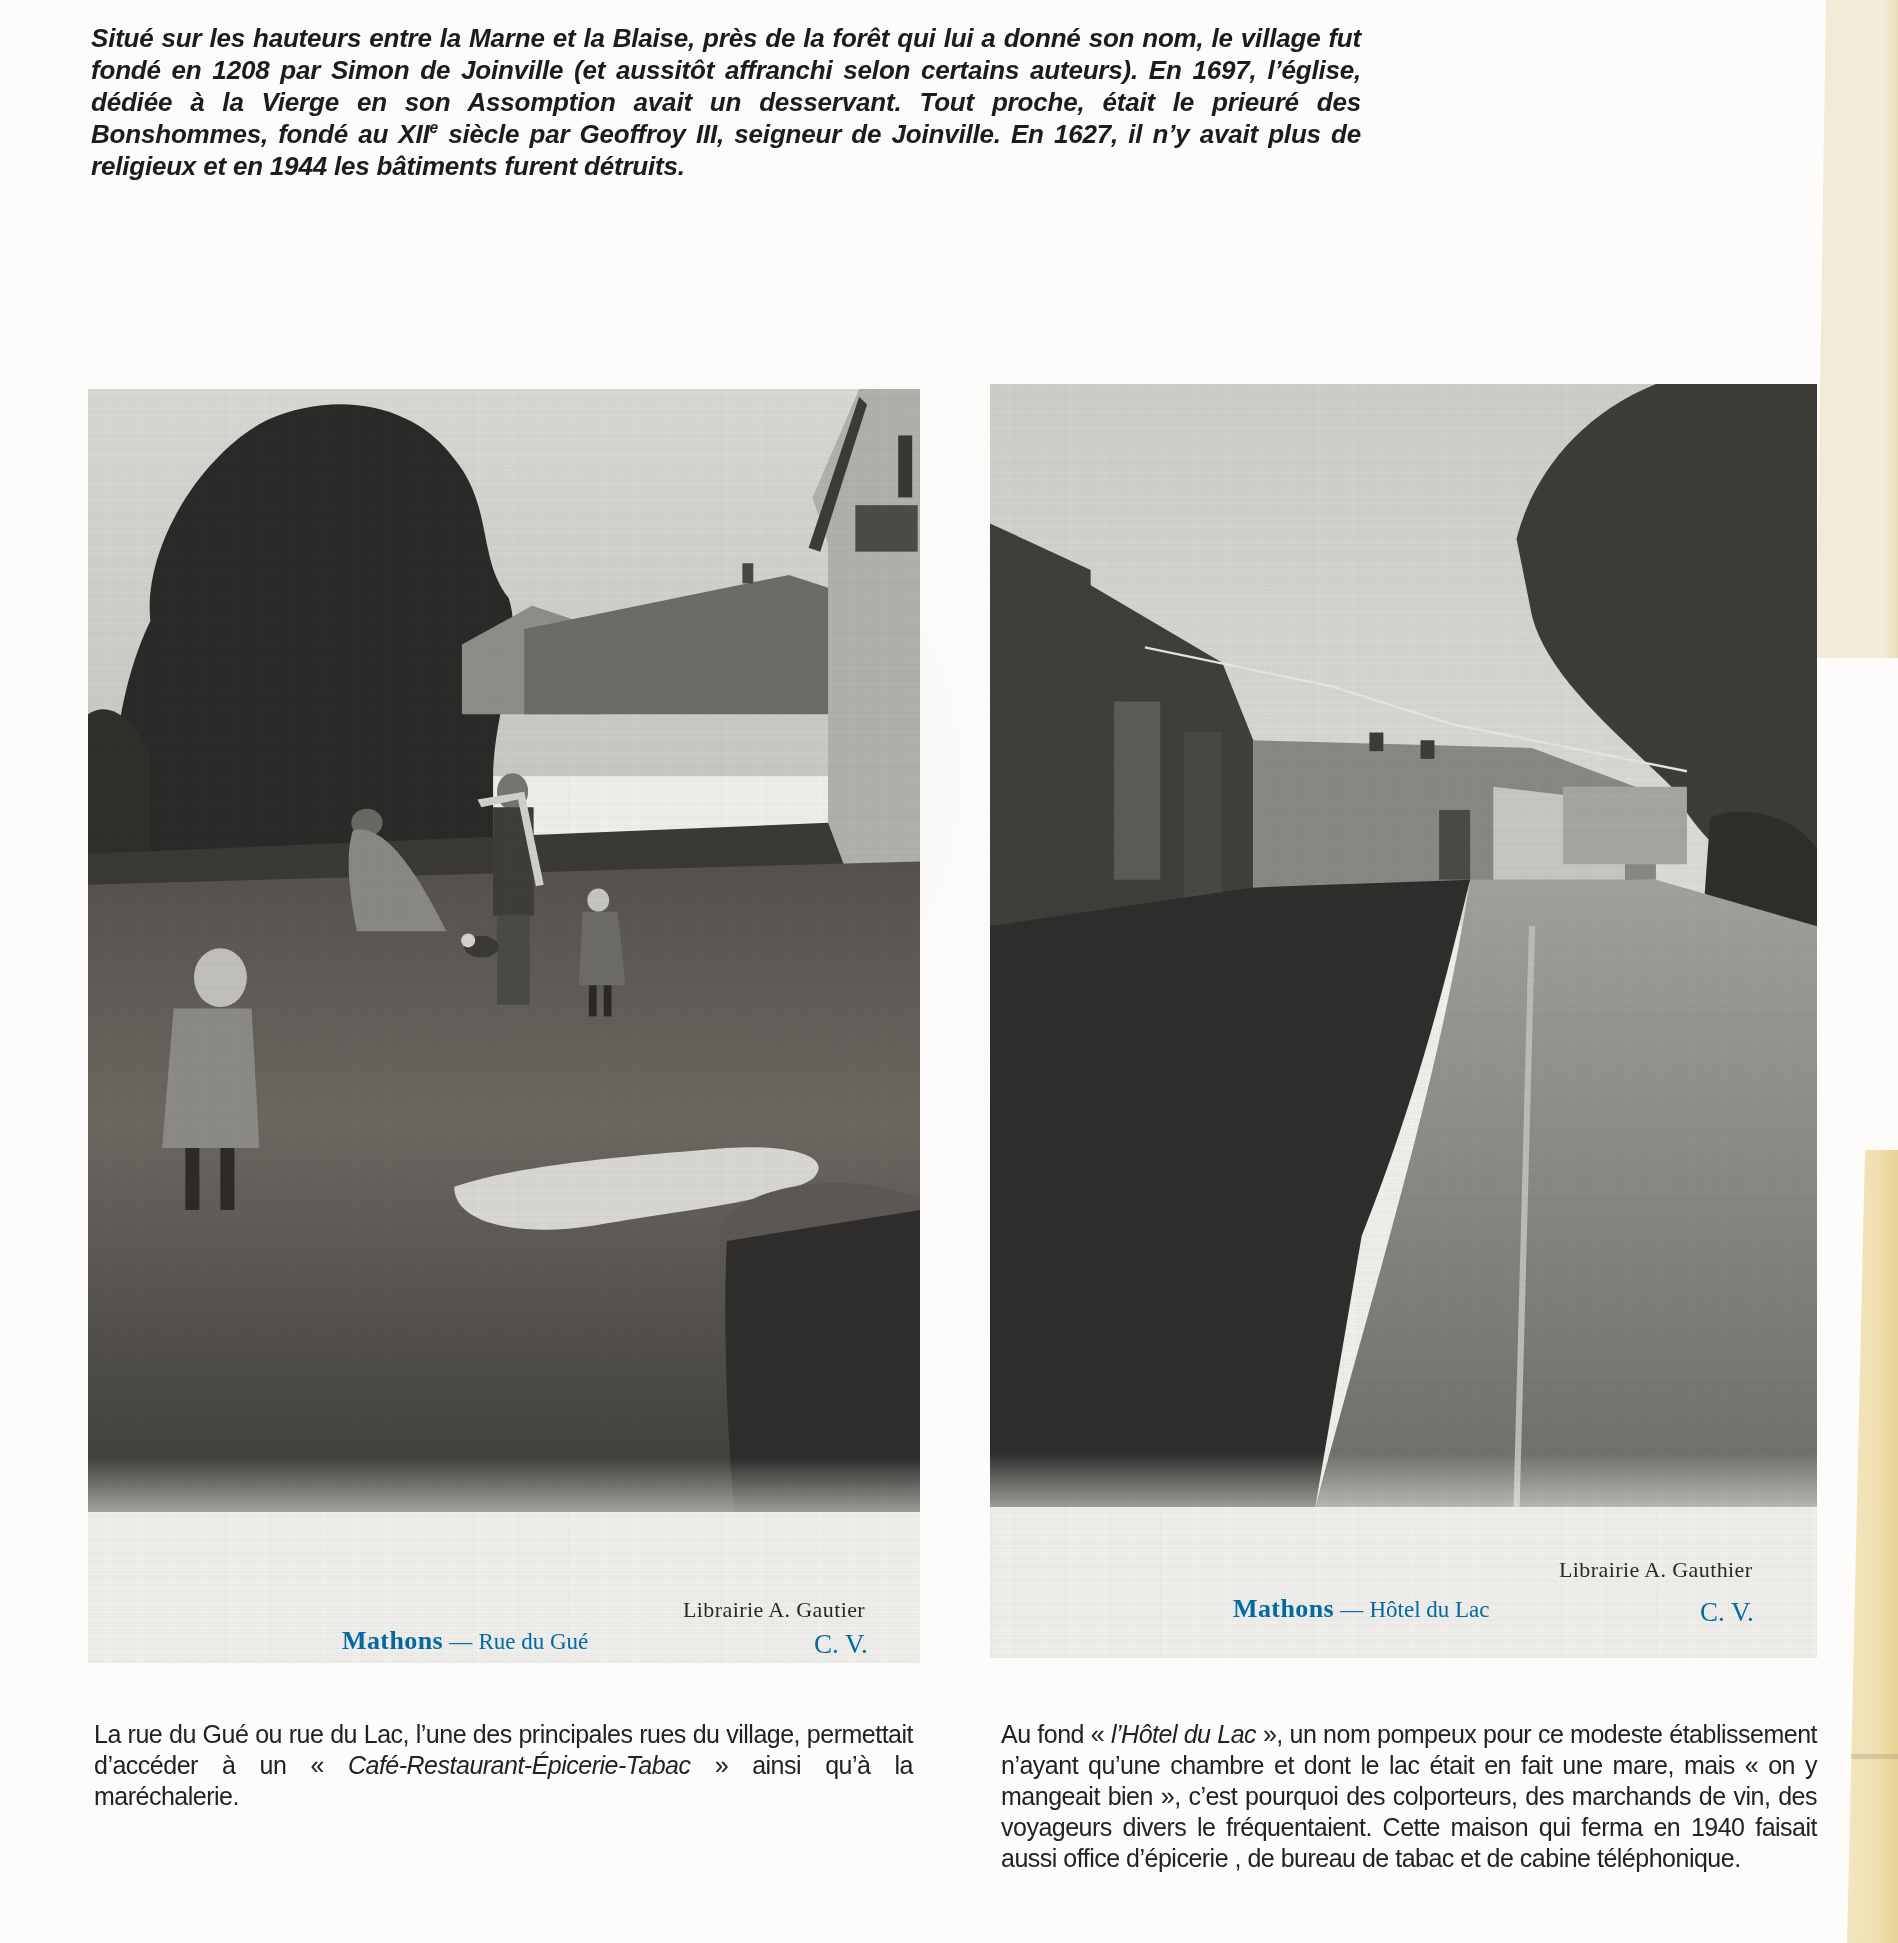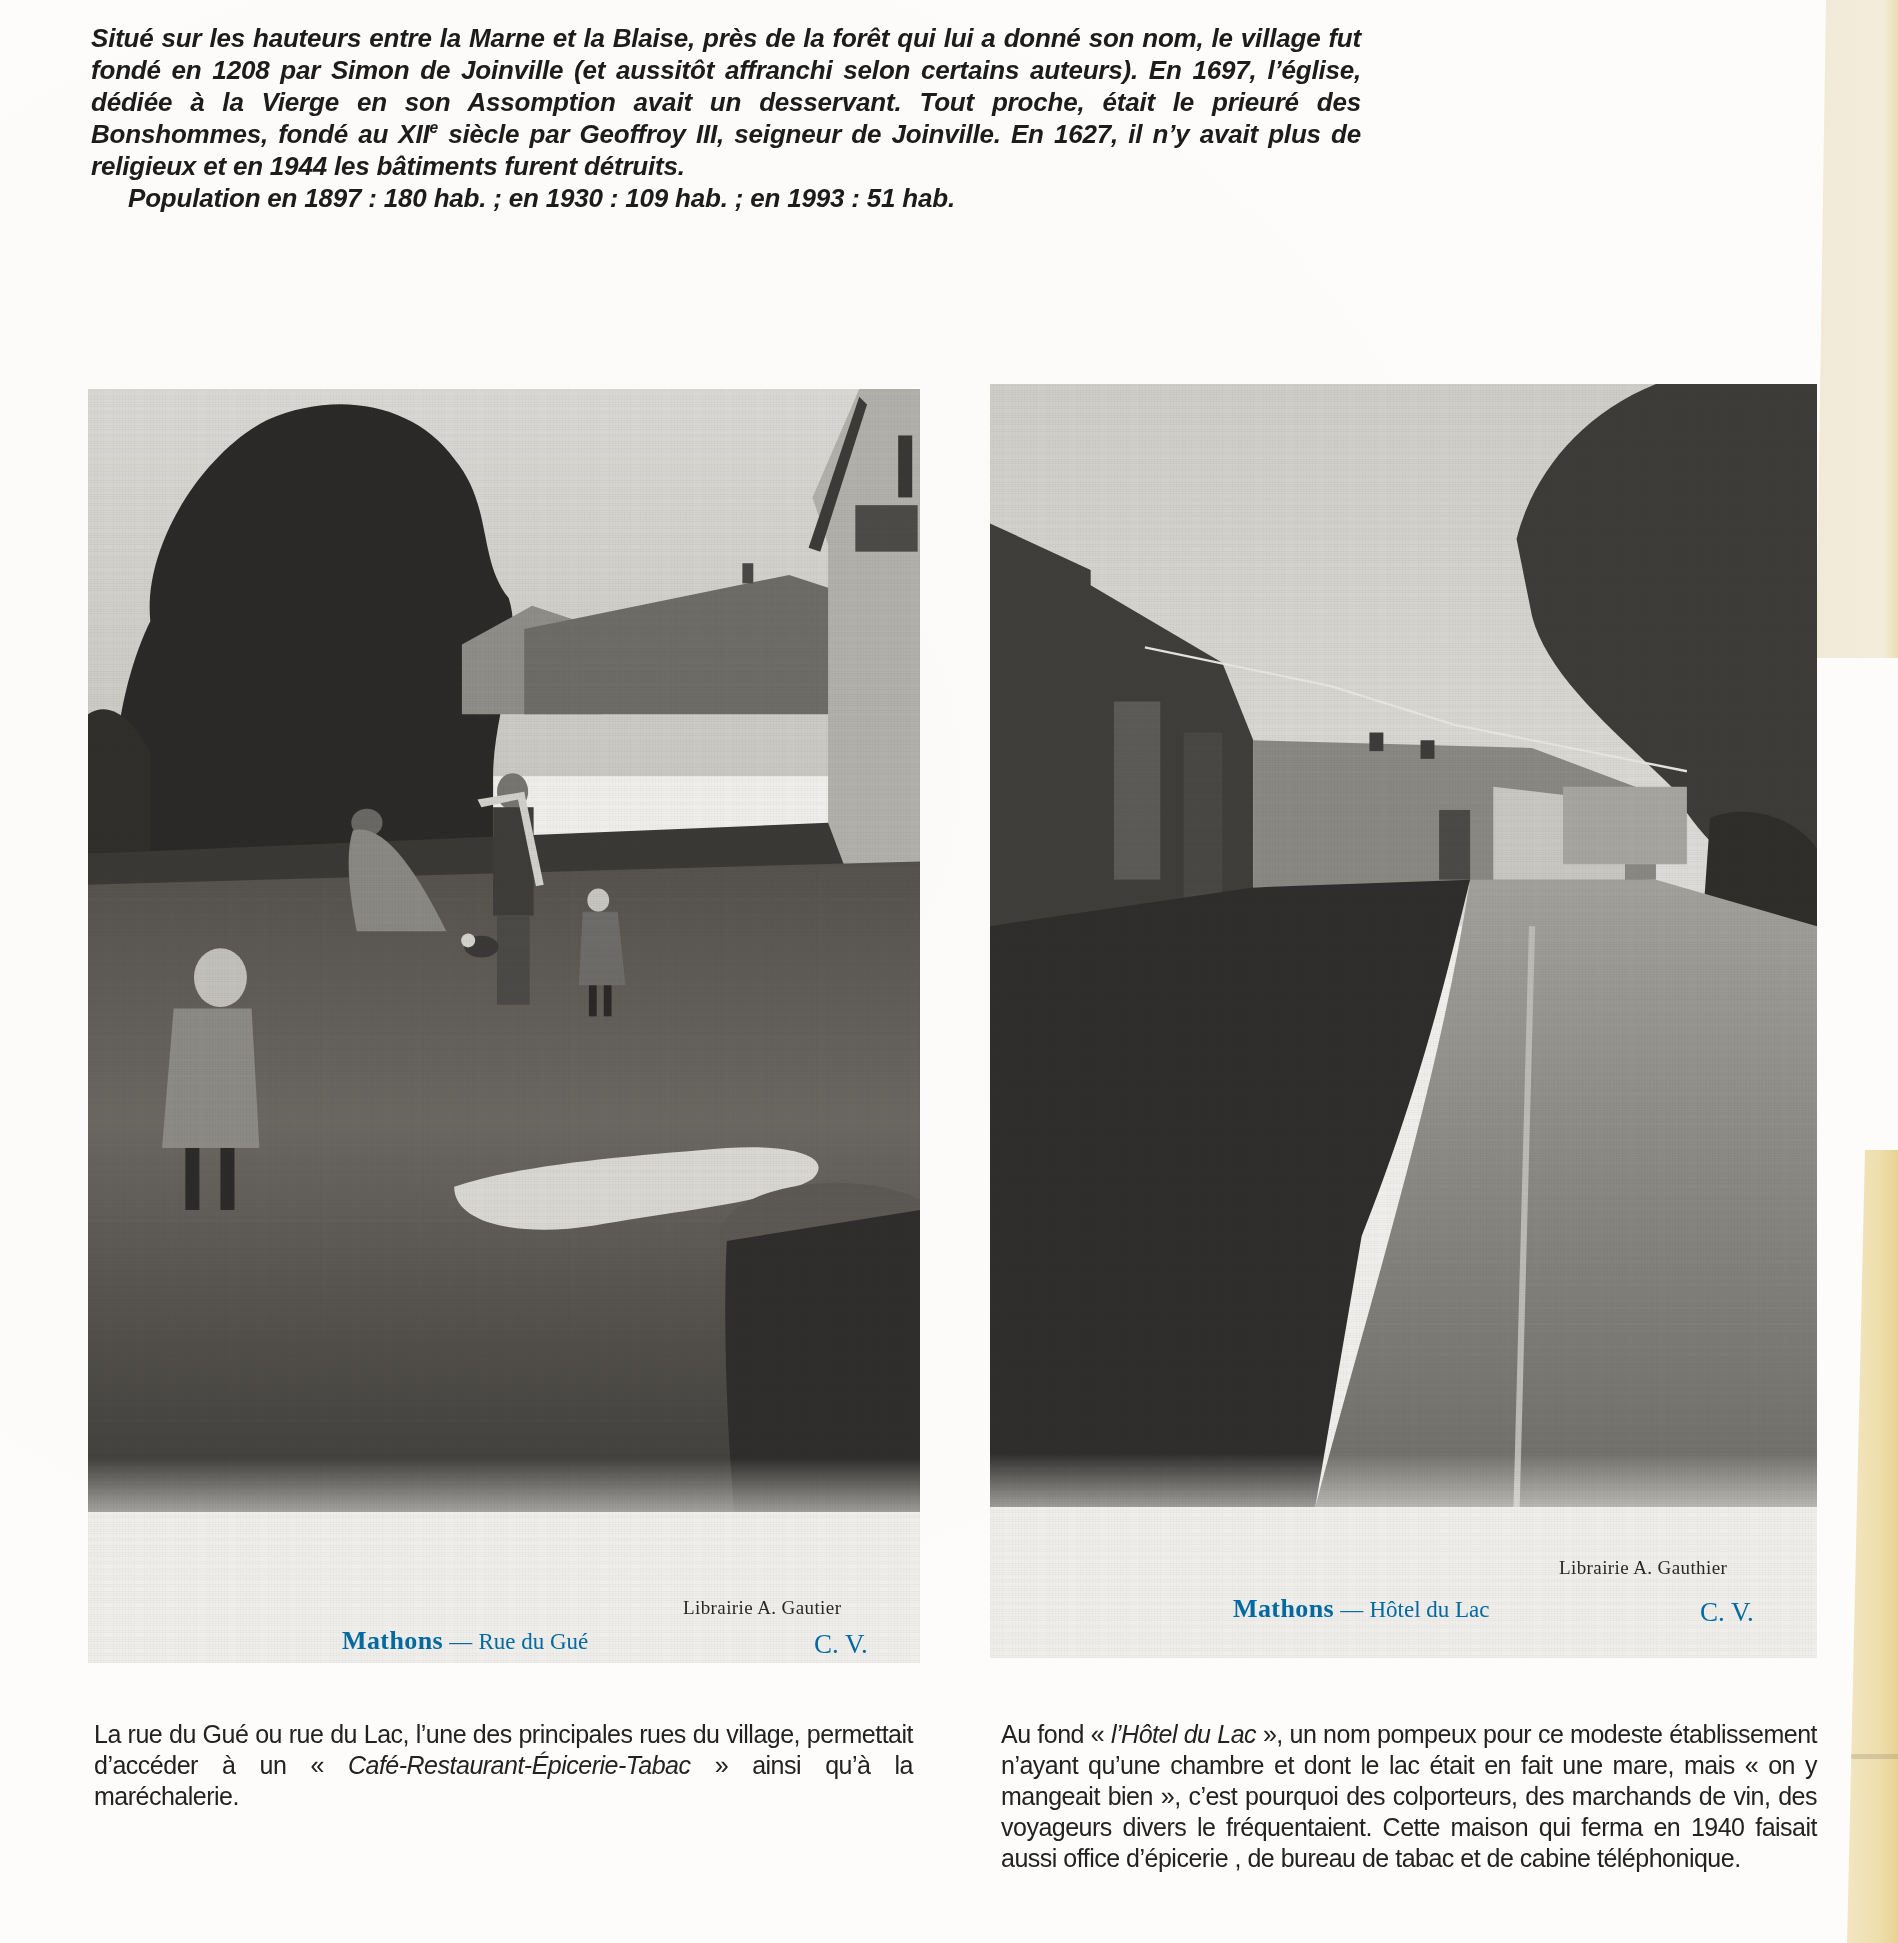--- a/index.html
+++ b/index.html
@@ -97,7 +97,6 @@
 
   <div class="intro">
     <p><span>Situé sur les hauteurs entre la Marne et la Blaise, près de la forêt qui lui a donné son nom, le village fut fondé en 1208 par Simon de Joinville (et aussitôt affranchi selon certains auteurs). En 1697, l’église, dédiée à la Vierge en son Assomption avait un desservant. Tout proche, était le prieuré des Bonshommes, fondé au XII</span><sup>e</sup><span> siècle par Geoffroy III, seigneur de Joinville. En 1627, il n’y avait plus de religieux et en 1944 les bâtiments furent détruits.</span></p>
-    <p class="pop">Population en 1897 : 180 hab. ; en 1930 : 109 hab. ; en 1993 : 51 hab.</p>
   </div>
 
   <div class="photo photo-left">

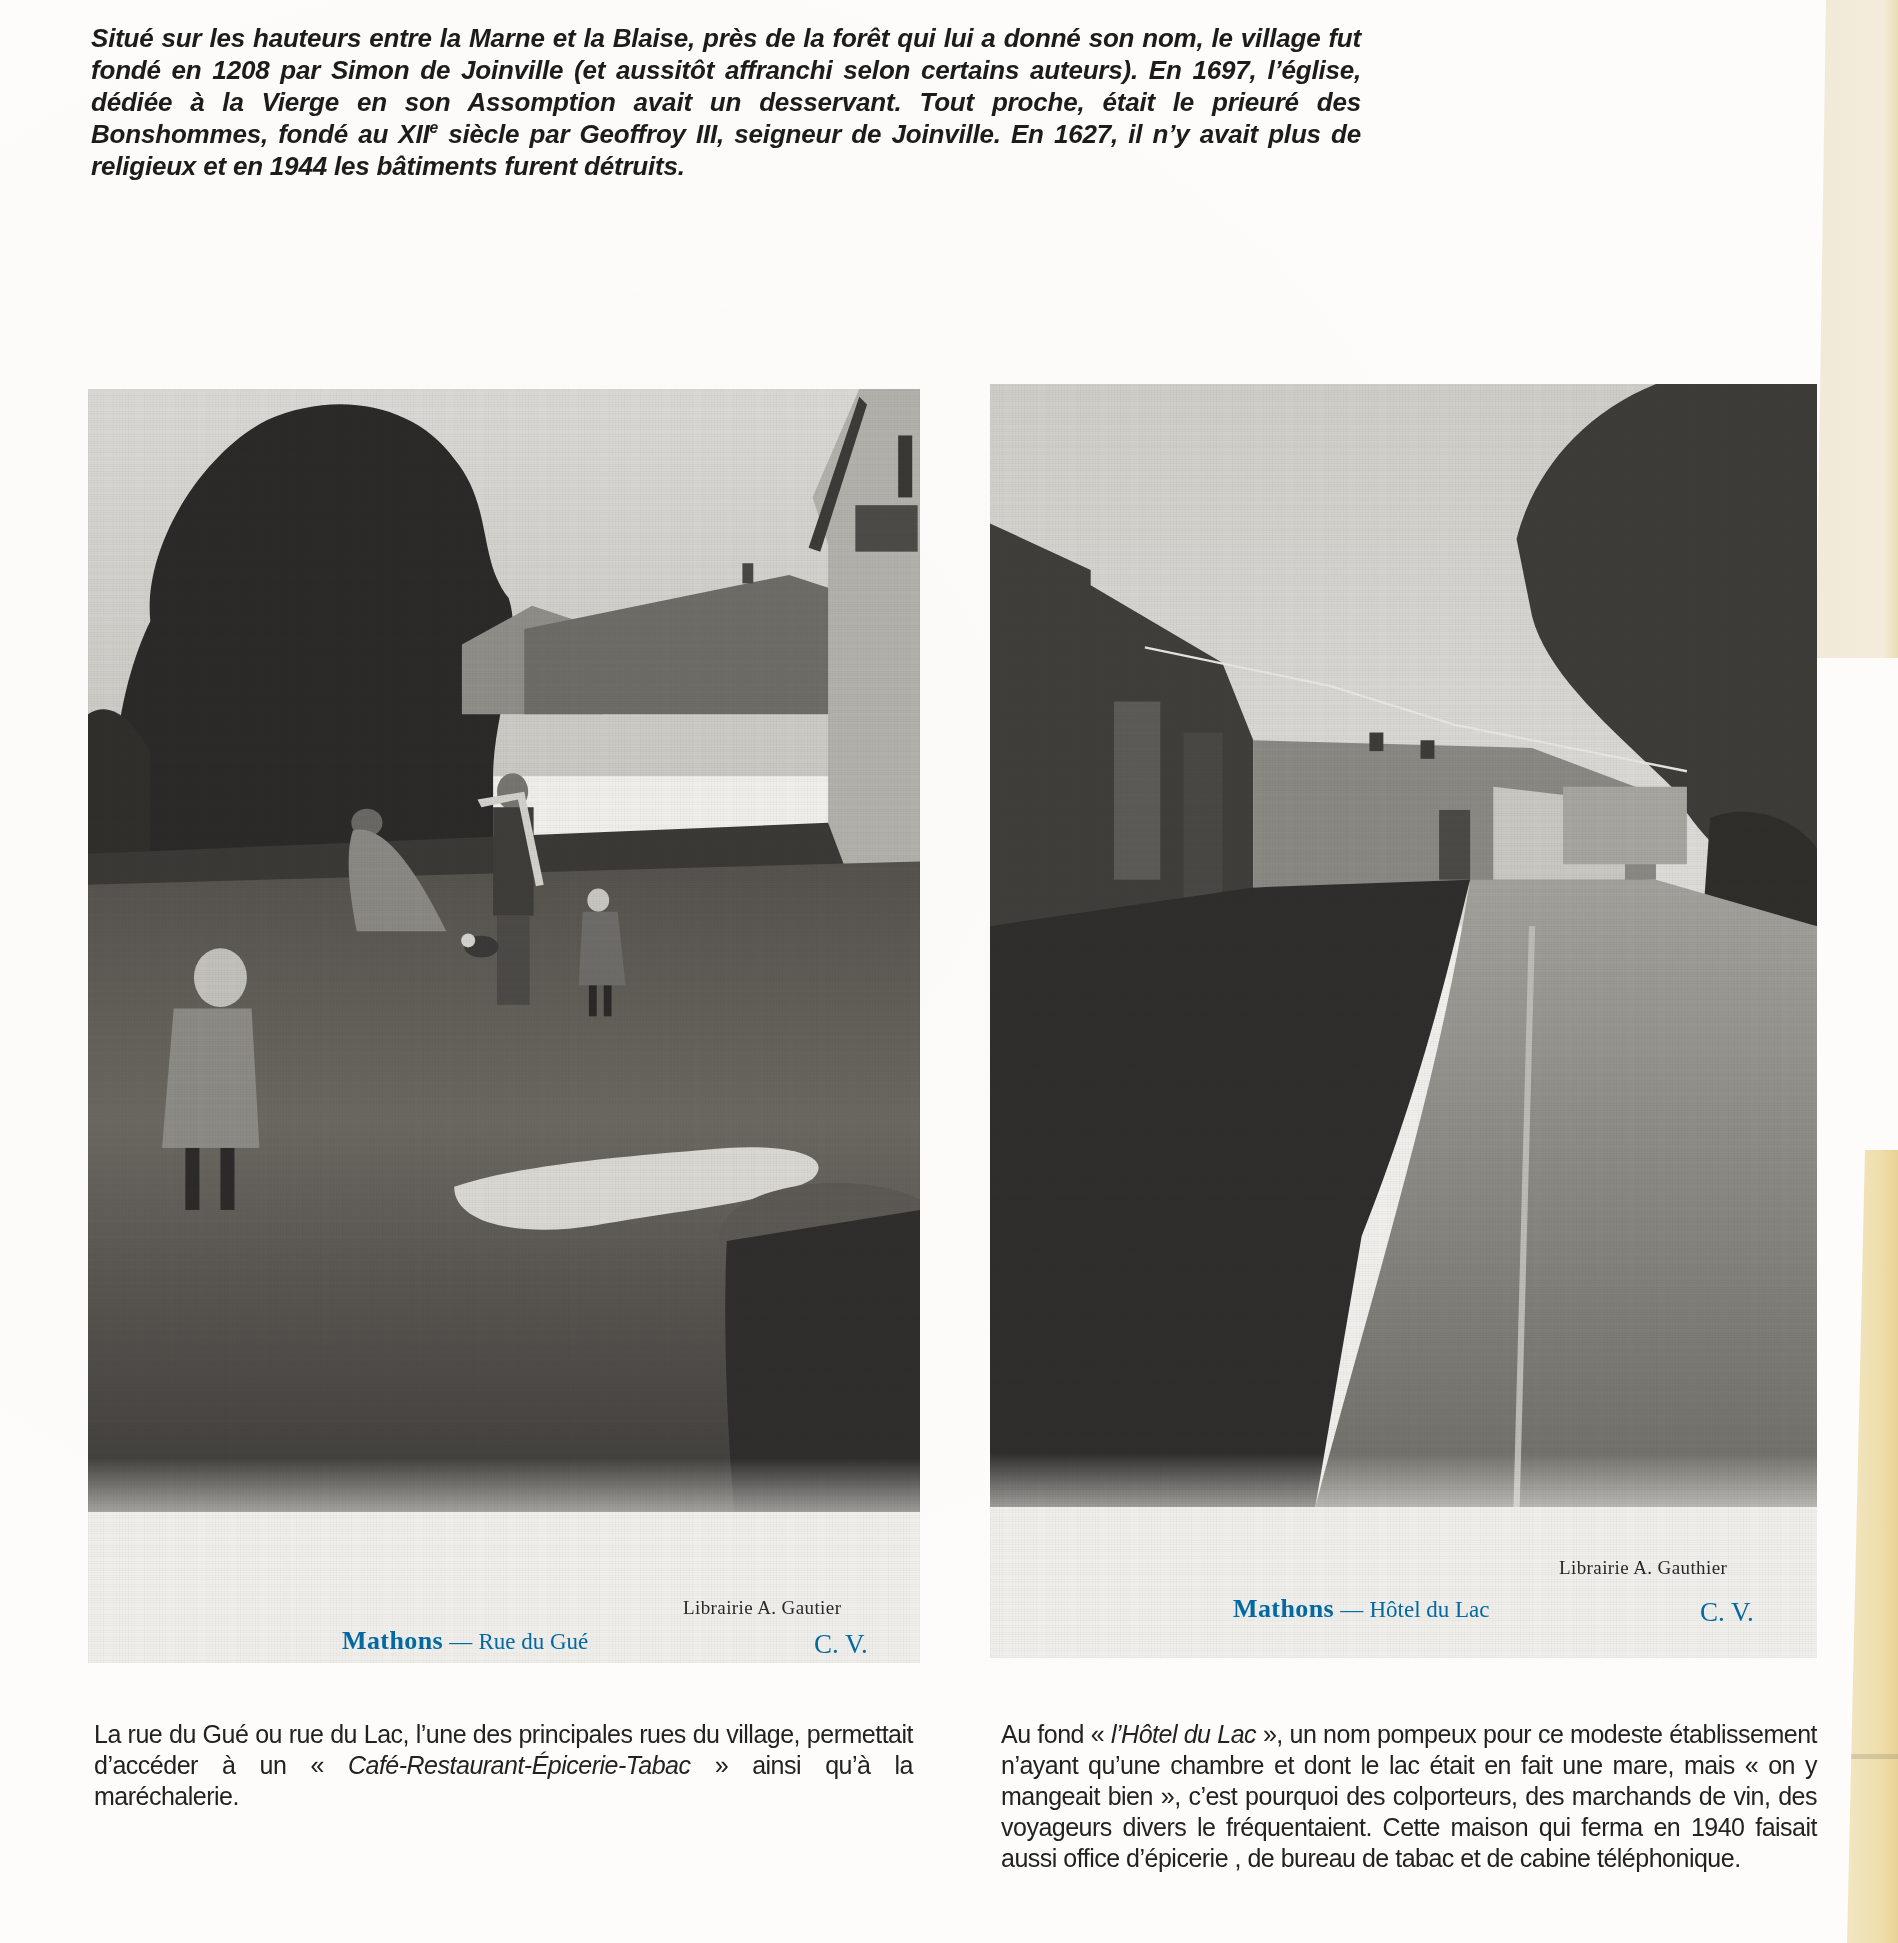--- a/index.html
+++ b/index.html
@@ -66,7 +66,7 @@
 
   .publisher {
     position: absolute; font-family: "Liberation Serif", serif;
-    font-size: 19px; color: #2a2826; letter-spacing: 0.4px;
+    font-size: 22px; color: #2a2826; letter-spacing: 0.4px;
   }
   .caption-line {
     position: absolute; font-family: "Liberation Serif", serif; color: #0369a1;

